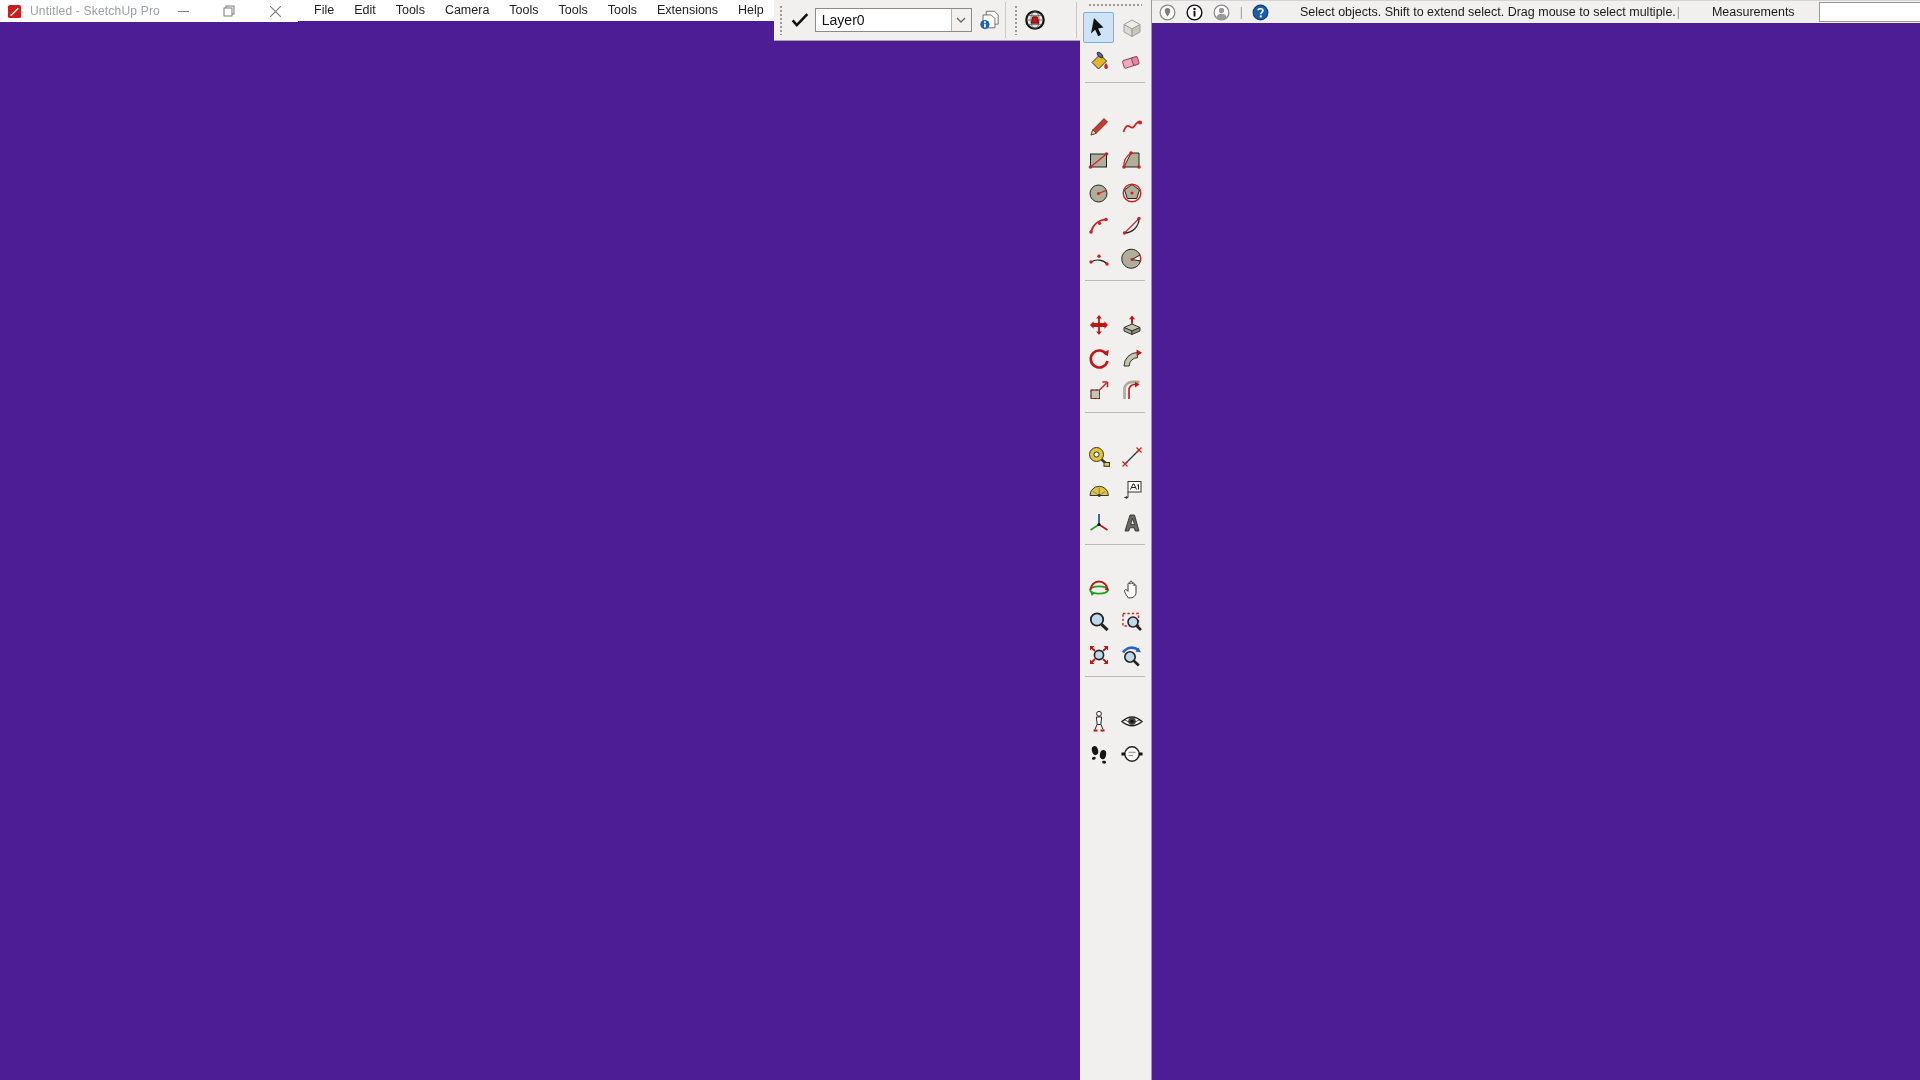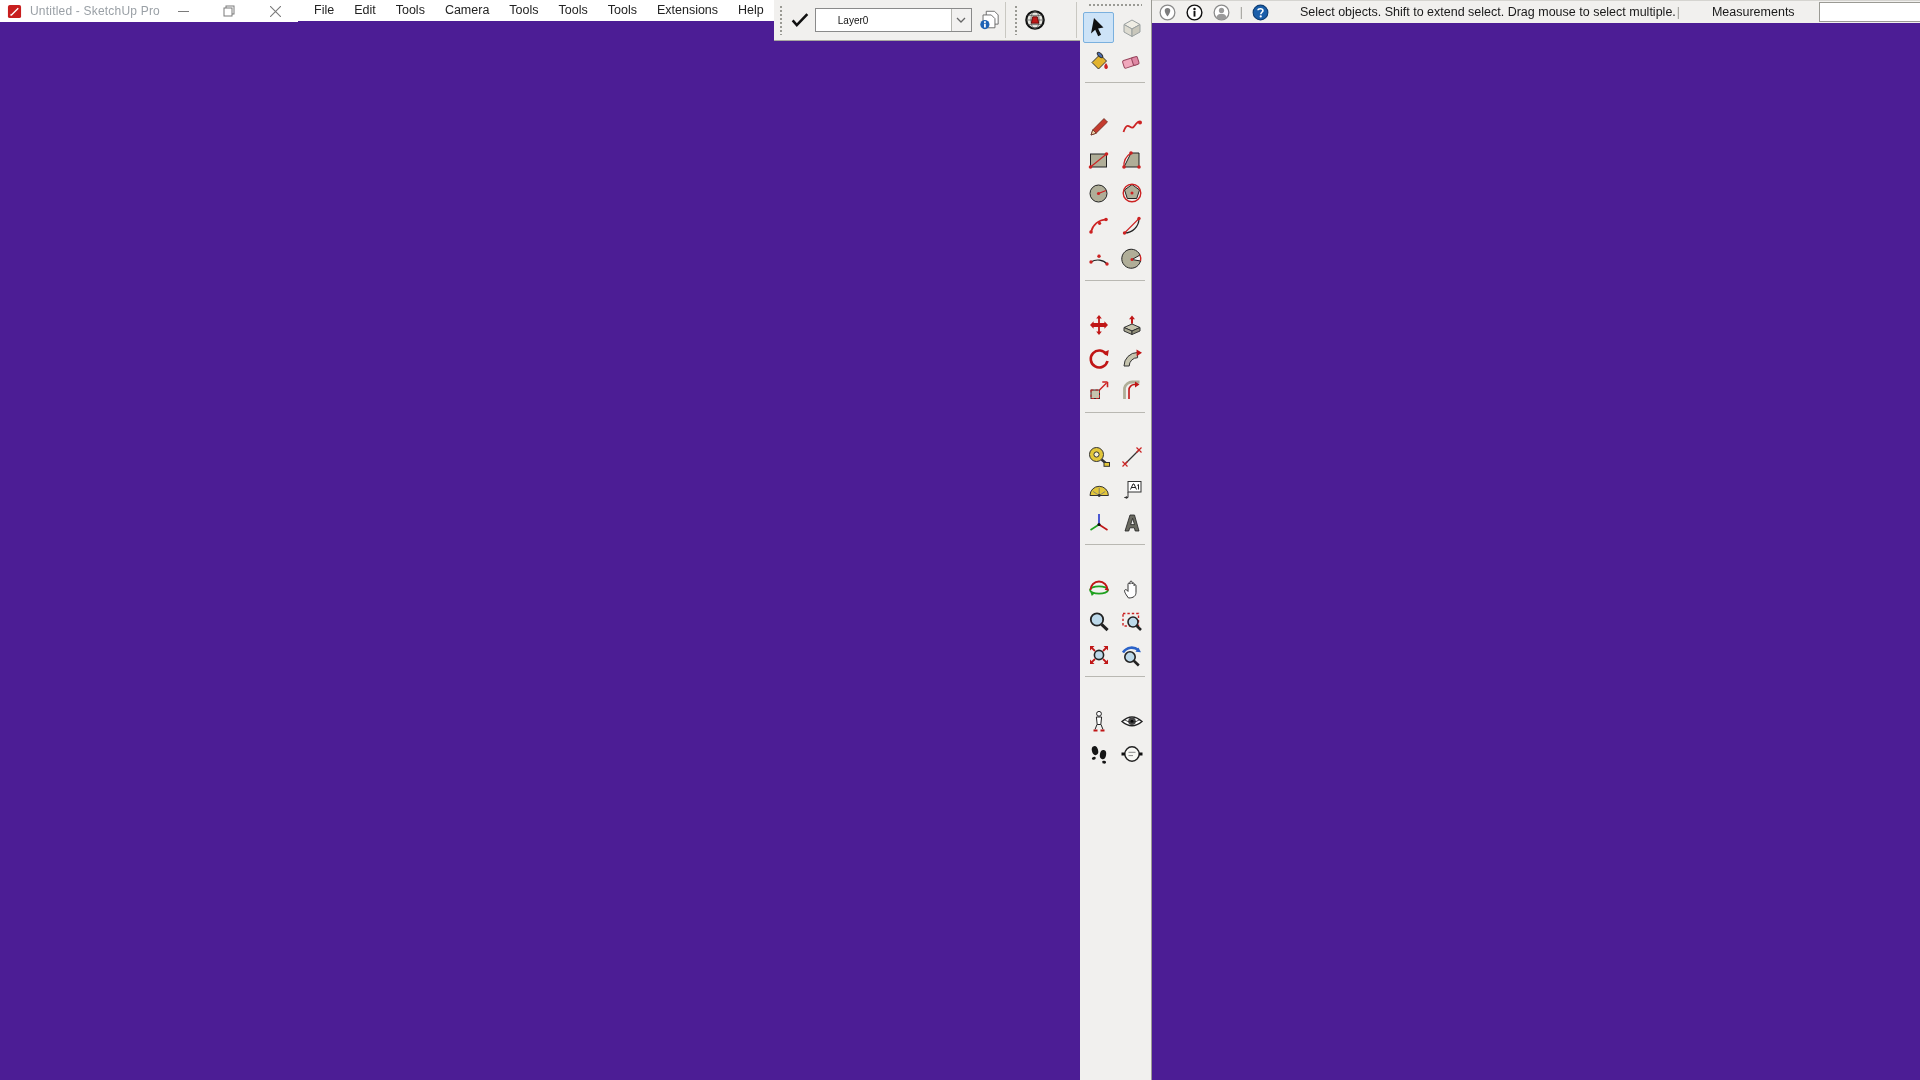--- a/index.html
+++ b/index.html
@@ -21,7 +21,7 @@
   .tb-icon{width:26px;height:26px;display:flex;align-items:center;justify-content:center;}
   .tb-icon svg{width:22px;height:22px;}
   .combo{width:155px;height:22px;background:#fff;border:1px solid #8a8a8a;display:flex;align-items:center;margin-left:2px;}
-  .combo-text{flex:1;font-size:10px;color:#111;padding-left:22px;}
+  .combo-text{flex:1;font-size:14px;color:#111;padding-left:6px;}
   .combo-btn{width:19px;height:100%;background:#f2f1f0;border-left:1px solid #b5b5b0;display:flex;align-items:center;justify-content:center;}
   .tb-sep{width:1px;height:36px;background:#c9c8c2;margin:0 3px;}
   

